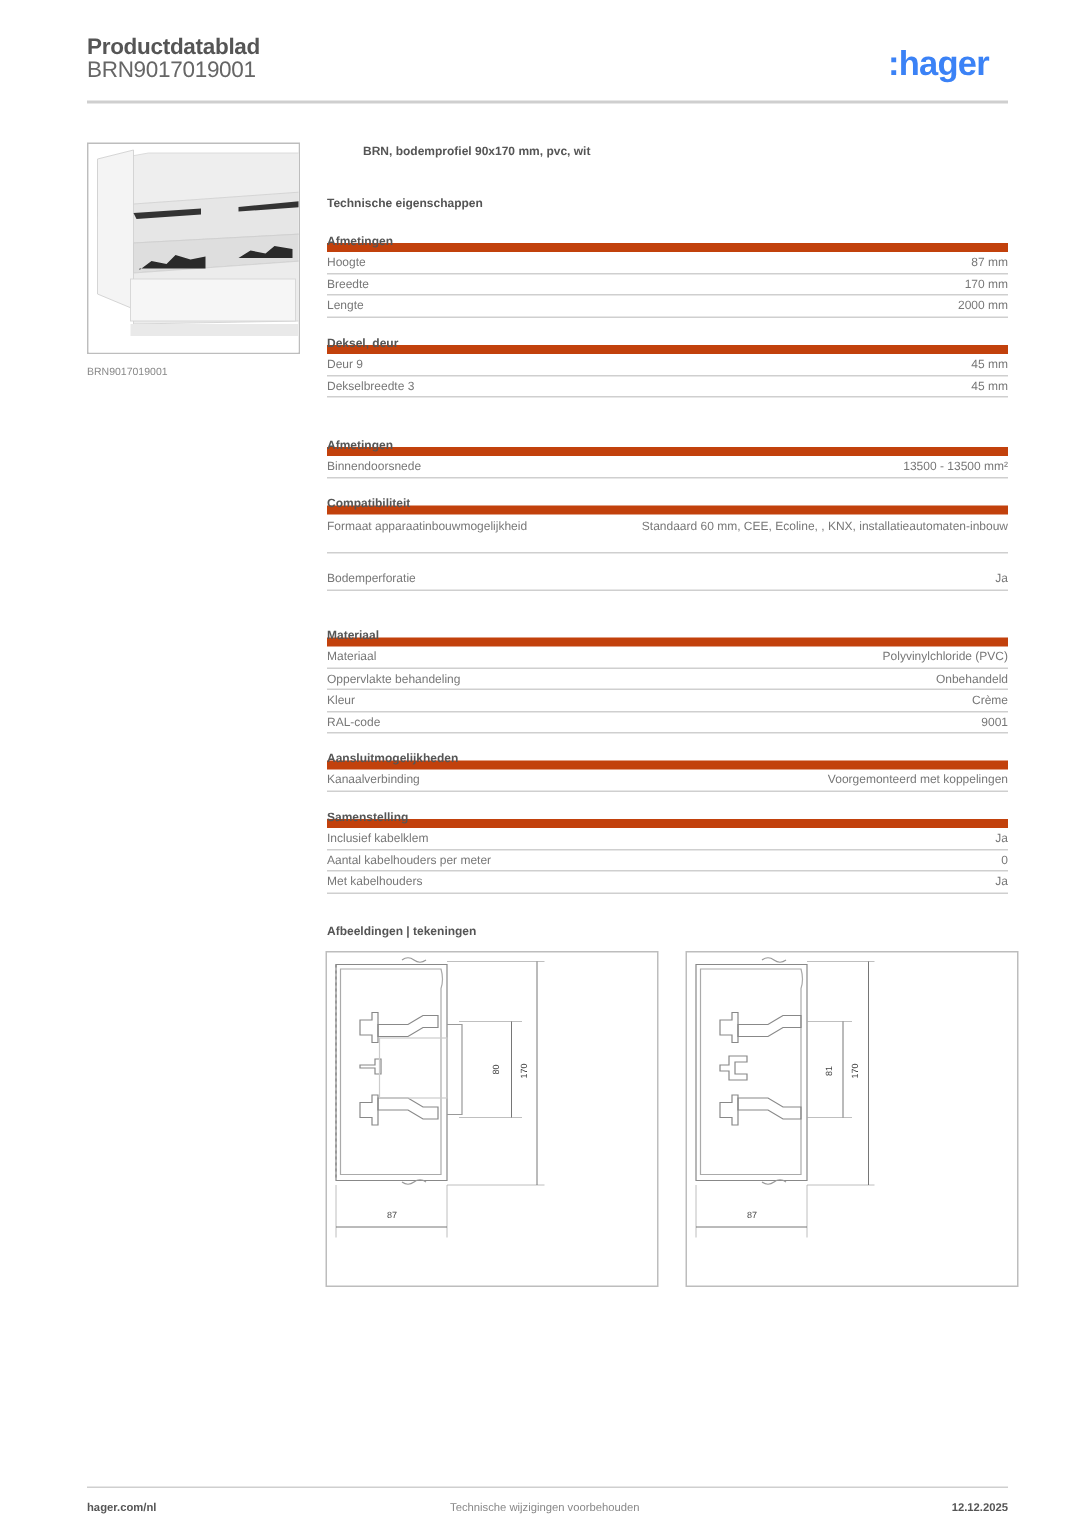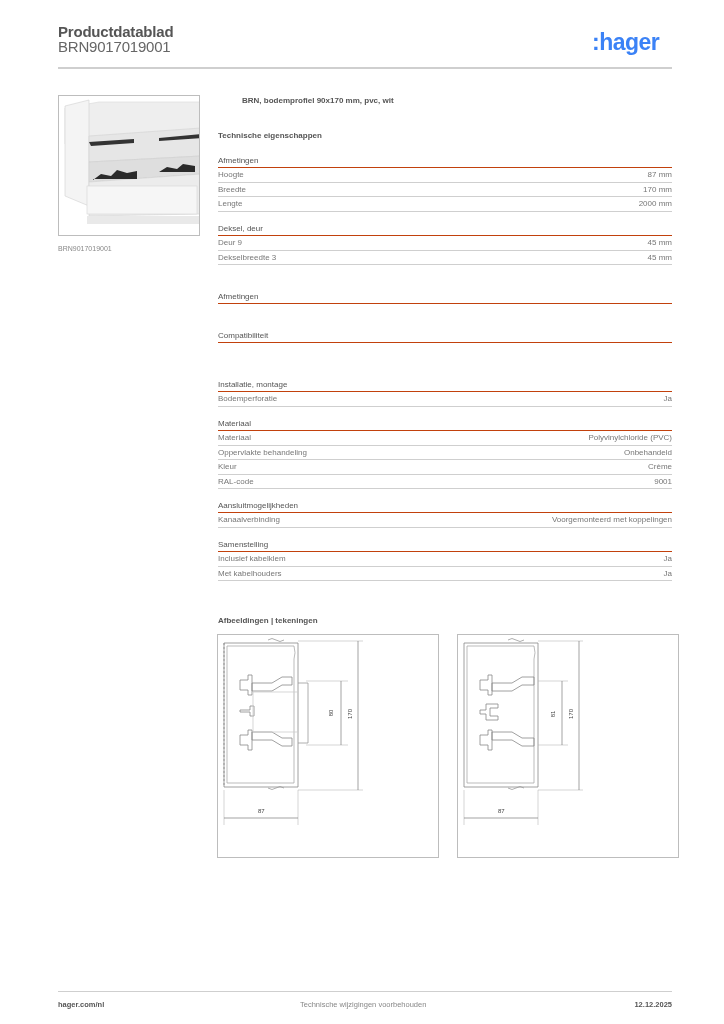--- a/index.html
+++ b/index.html
@@ -18,7 +18,7 @@
   .tech-title { position: absolute; left: 218px; top: 131px; font-size: 8px; font-weight: bold; color: #555; }
 
   .section { position: absolute; left: 218px; width: 454px; }
-  .section-title { font-size: 8px; font-weight: normal; color: #555; height: 13px; line-height: 12px; border-bottom: 1px solid #c2410c; }
+  .section-title { font-size: 8px; font-weight: bold; color: #555; height: 13px; line-height: 12px; border-bottom: 6px solid #c2410c; }
   .row { display: flex; justify-content: space-between; font-size: 8px; color: #777; border-bottom: 1px solid #cfcfcf; height: 14.5px; line-height: 14px; }
   .row .v { text-align: right; }
   .row.tall { height: 26px; line-height: 11px; padding-top: 2px; }

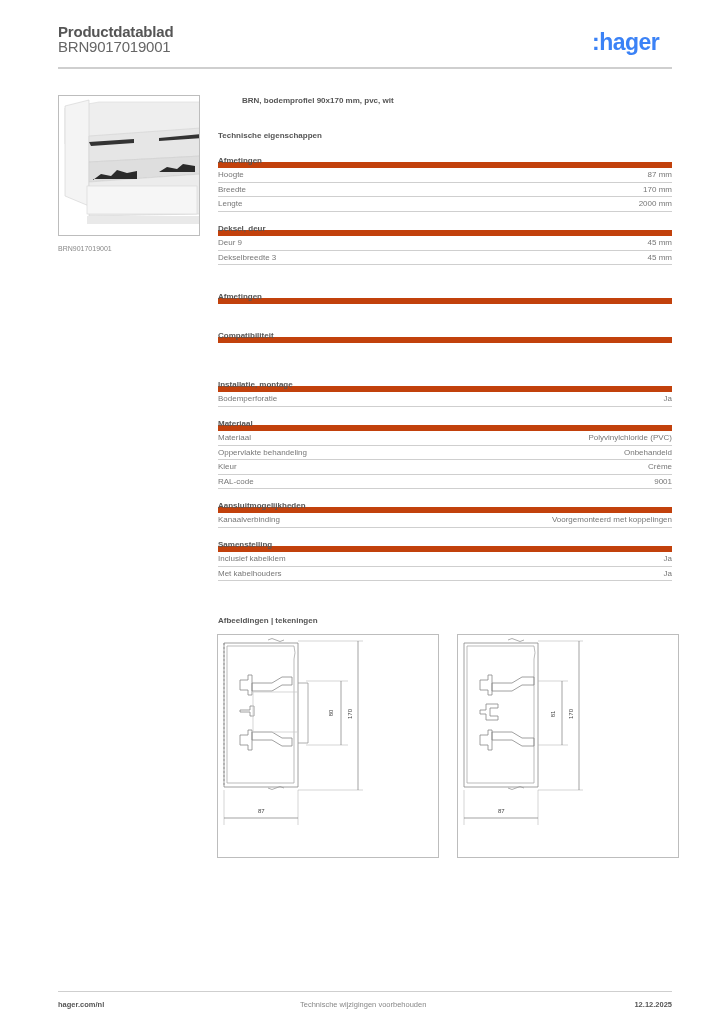--- a/index.html
+++ b/index.html
@@ -94,6 +94,10 @@
 
 <div class="section" style="top:291px;">
   <div class="section-title">Afmetingen</div>
+  <div class="row">
+      <span>Binnendoorsnede</span>
+      <span class="v">13500 - 13500 mm²</span>
+    </div>
 </div>
 
 <div class="section" style="top:330px;">

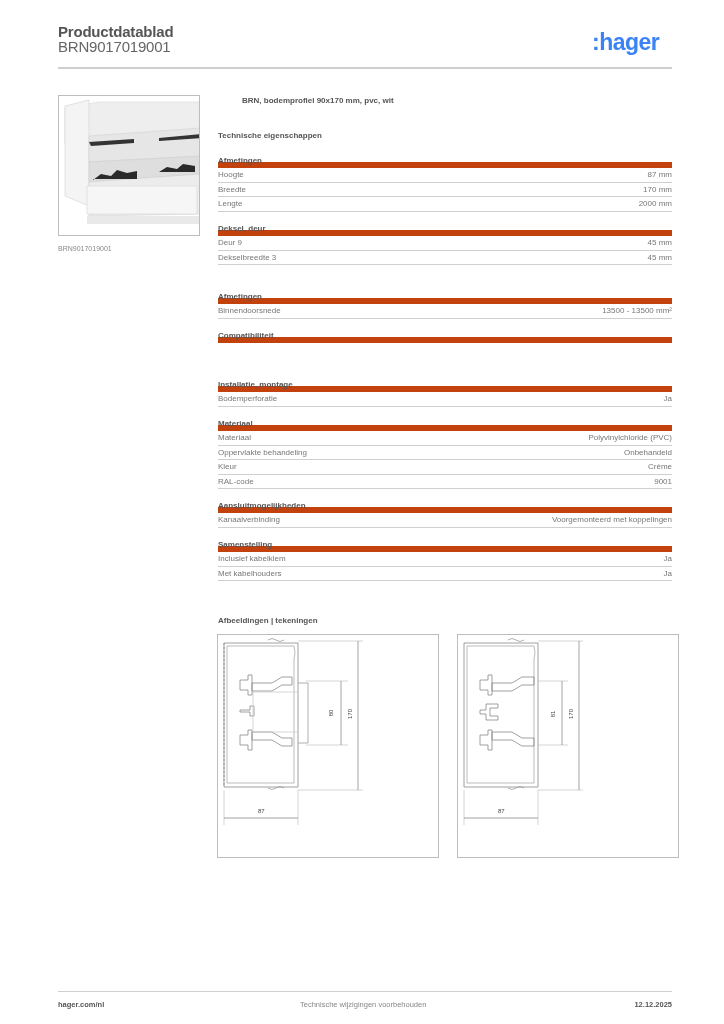--- a/index.html
+++ b/index.html
@@ -102,6 +102,10 @@
 
 <div class="section" style="top:330px;">
   <div class="section-title">Compatibiliteit</div>
+  <div class="row tall">
+      <span>Formaat apparaatinbouwmogelijkheid</span>
+      <span class="v">Standaard 60 mm, CEE, Ecoline, , KNX, installatieautomaten-inbouw</span>
+    </div>
 </div>
 
 <div class="section" style="top:379px;">

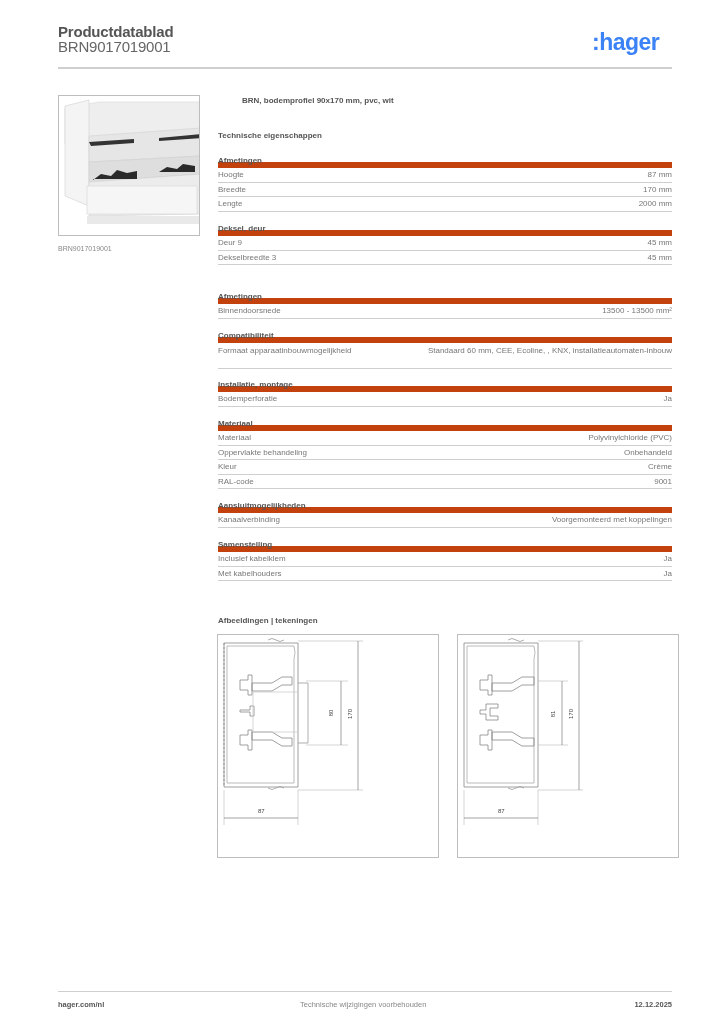--- a/index.html
+++ b/index.html
@@ -109,7 +109,6 @@
 </div>
 
 <div class="section" style="top:379px;">
-  <div class="section-title">Installatie, montage</div>
   <div class="row">
       <span>Bodemperforatie</span>
       <span class="v">Ja</span>

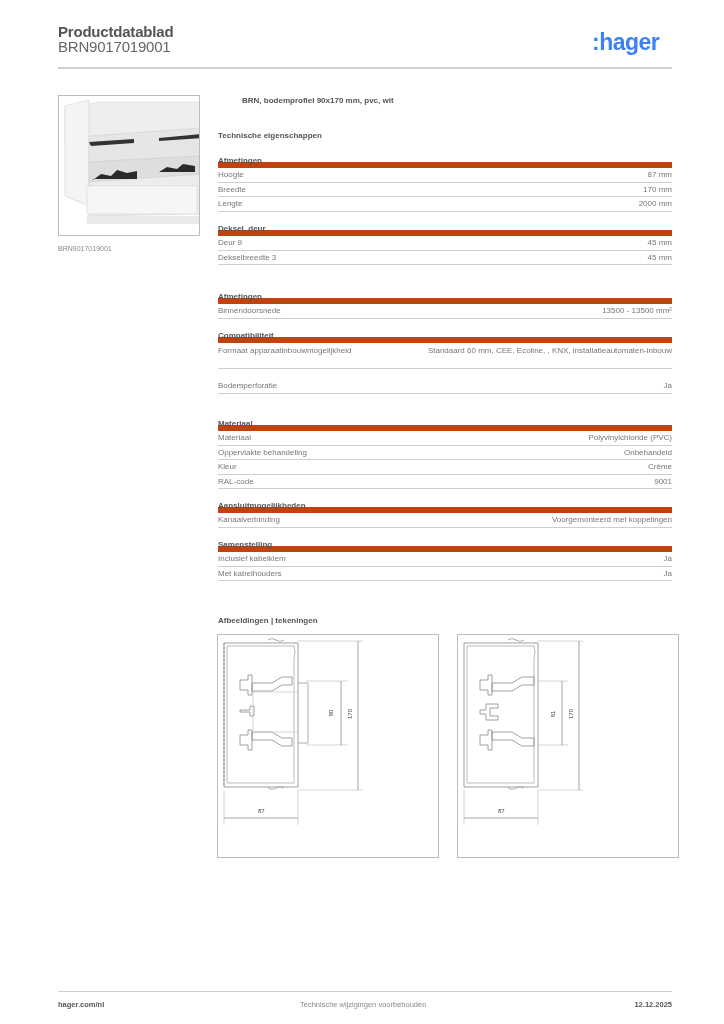--- a/index.html
+++ b/index.html
@@ -148,6 +148,10 @@
   <div class="row">
       <span>Inclusief kabelklem</span>
       <span class="v">Ja</span>
+    </div>
+  <div class="row">
+      <span>Aantal kabelhouders per meter</span>
+      <span class="v">0</span>
     </div>
   <div class="row">
       <span>Met kabelhouders</span>

